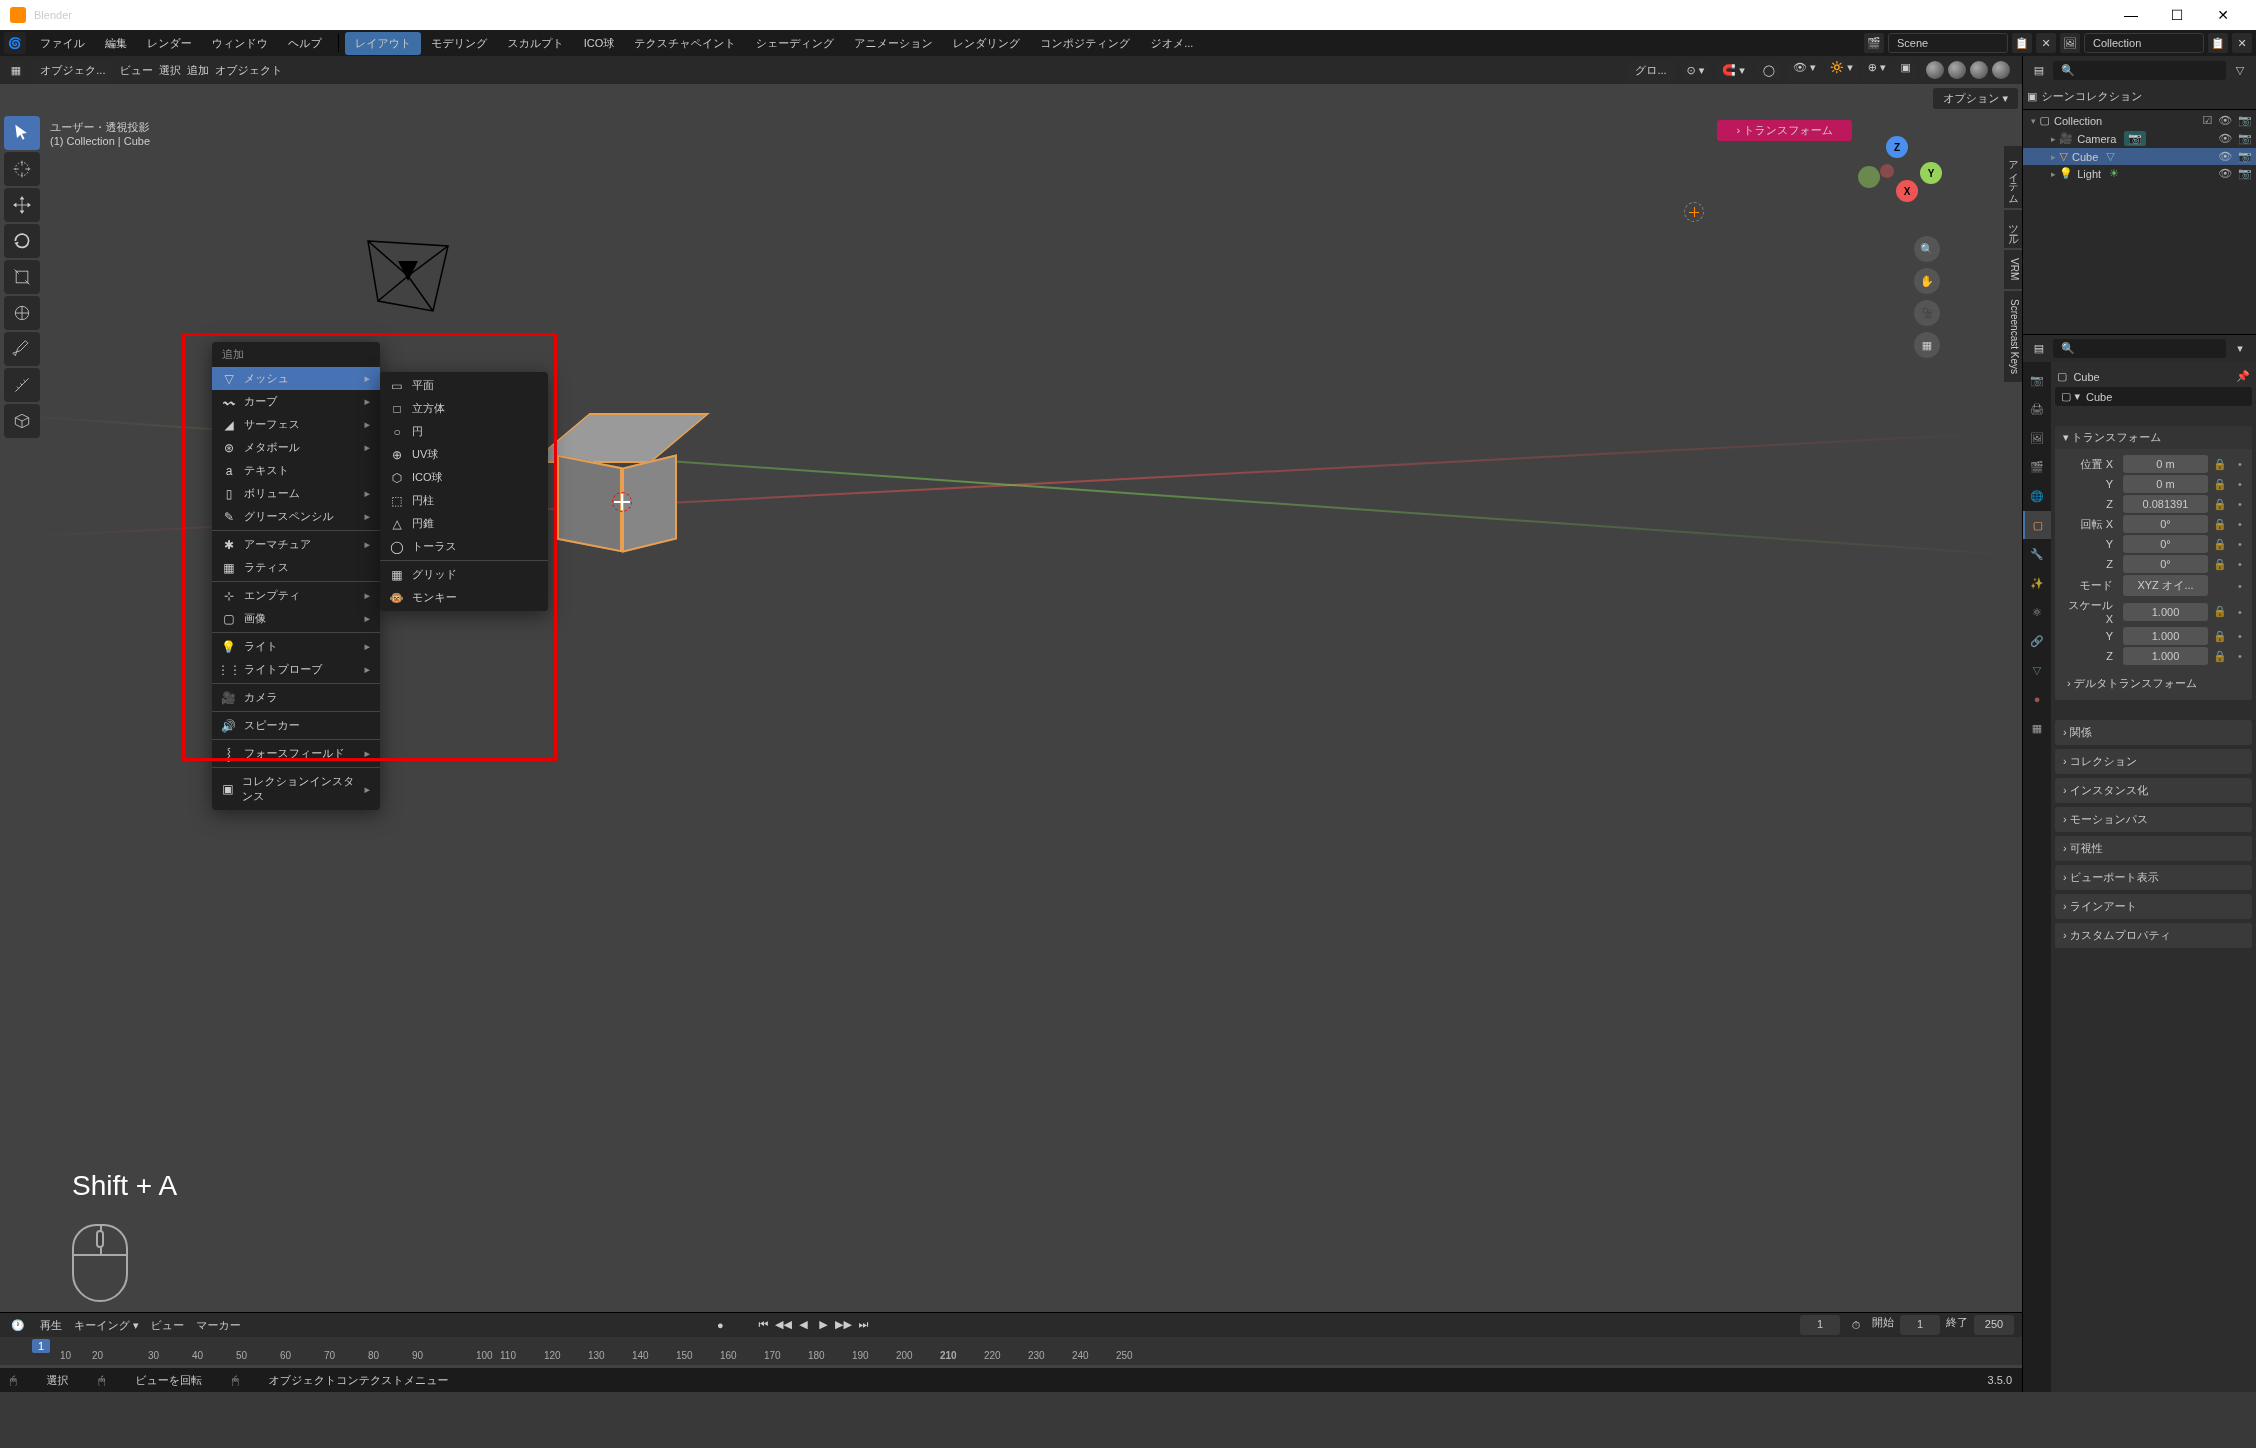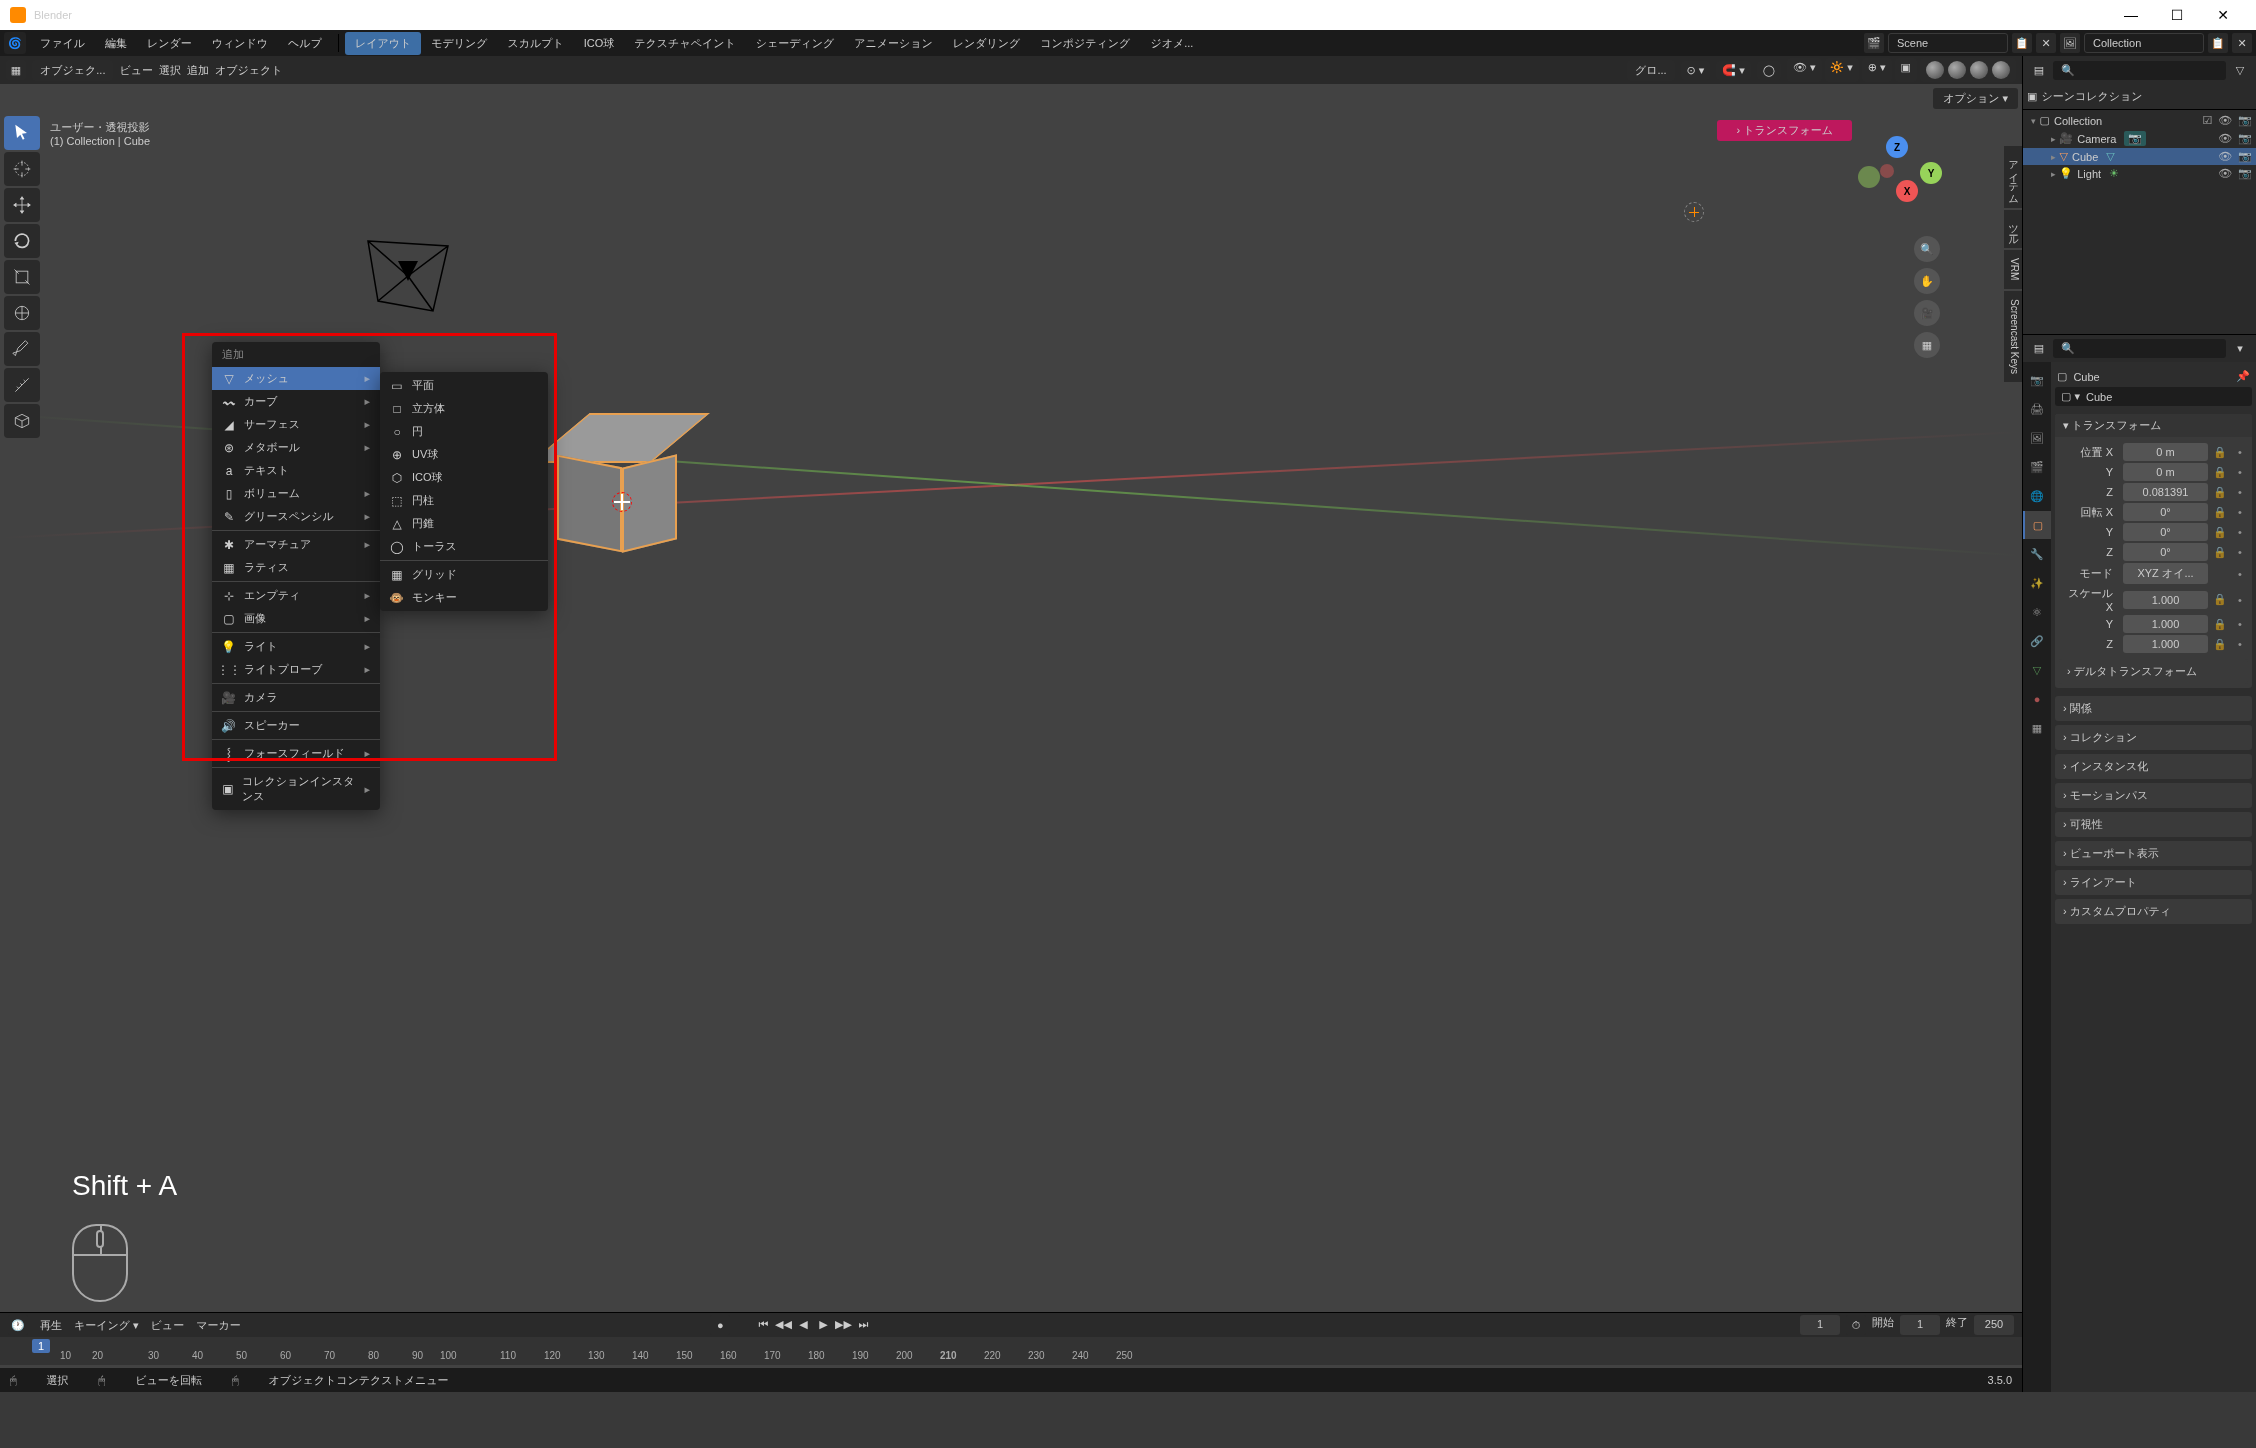--- a/index.html
+++ b/index.html
@@ -94,7 +94,7 @@
 .ptab.active{background:#424242;border-left:2px solid #4772b3;opacity:1}
 .pbody{flex:1;padding:4px;overflow:hidden}
 .pname{display:flex;align-items:center;gap:6px;padding:4px 2px}
-.psection{background:#3a3a3a;border-radius:3px;margin:8px 0}
+.psection{background:#3a3a3a;border-radius:3px;margin:20px 0}
 .ps-hdr{padding:4px 8px;background:#343434;border-radius:3px 3px 0 0}
 .ps-body{padding:4px}
 .prow{display:flex;align-items:center;gap:4px;margin:2px 0}

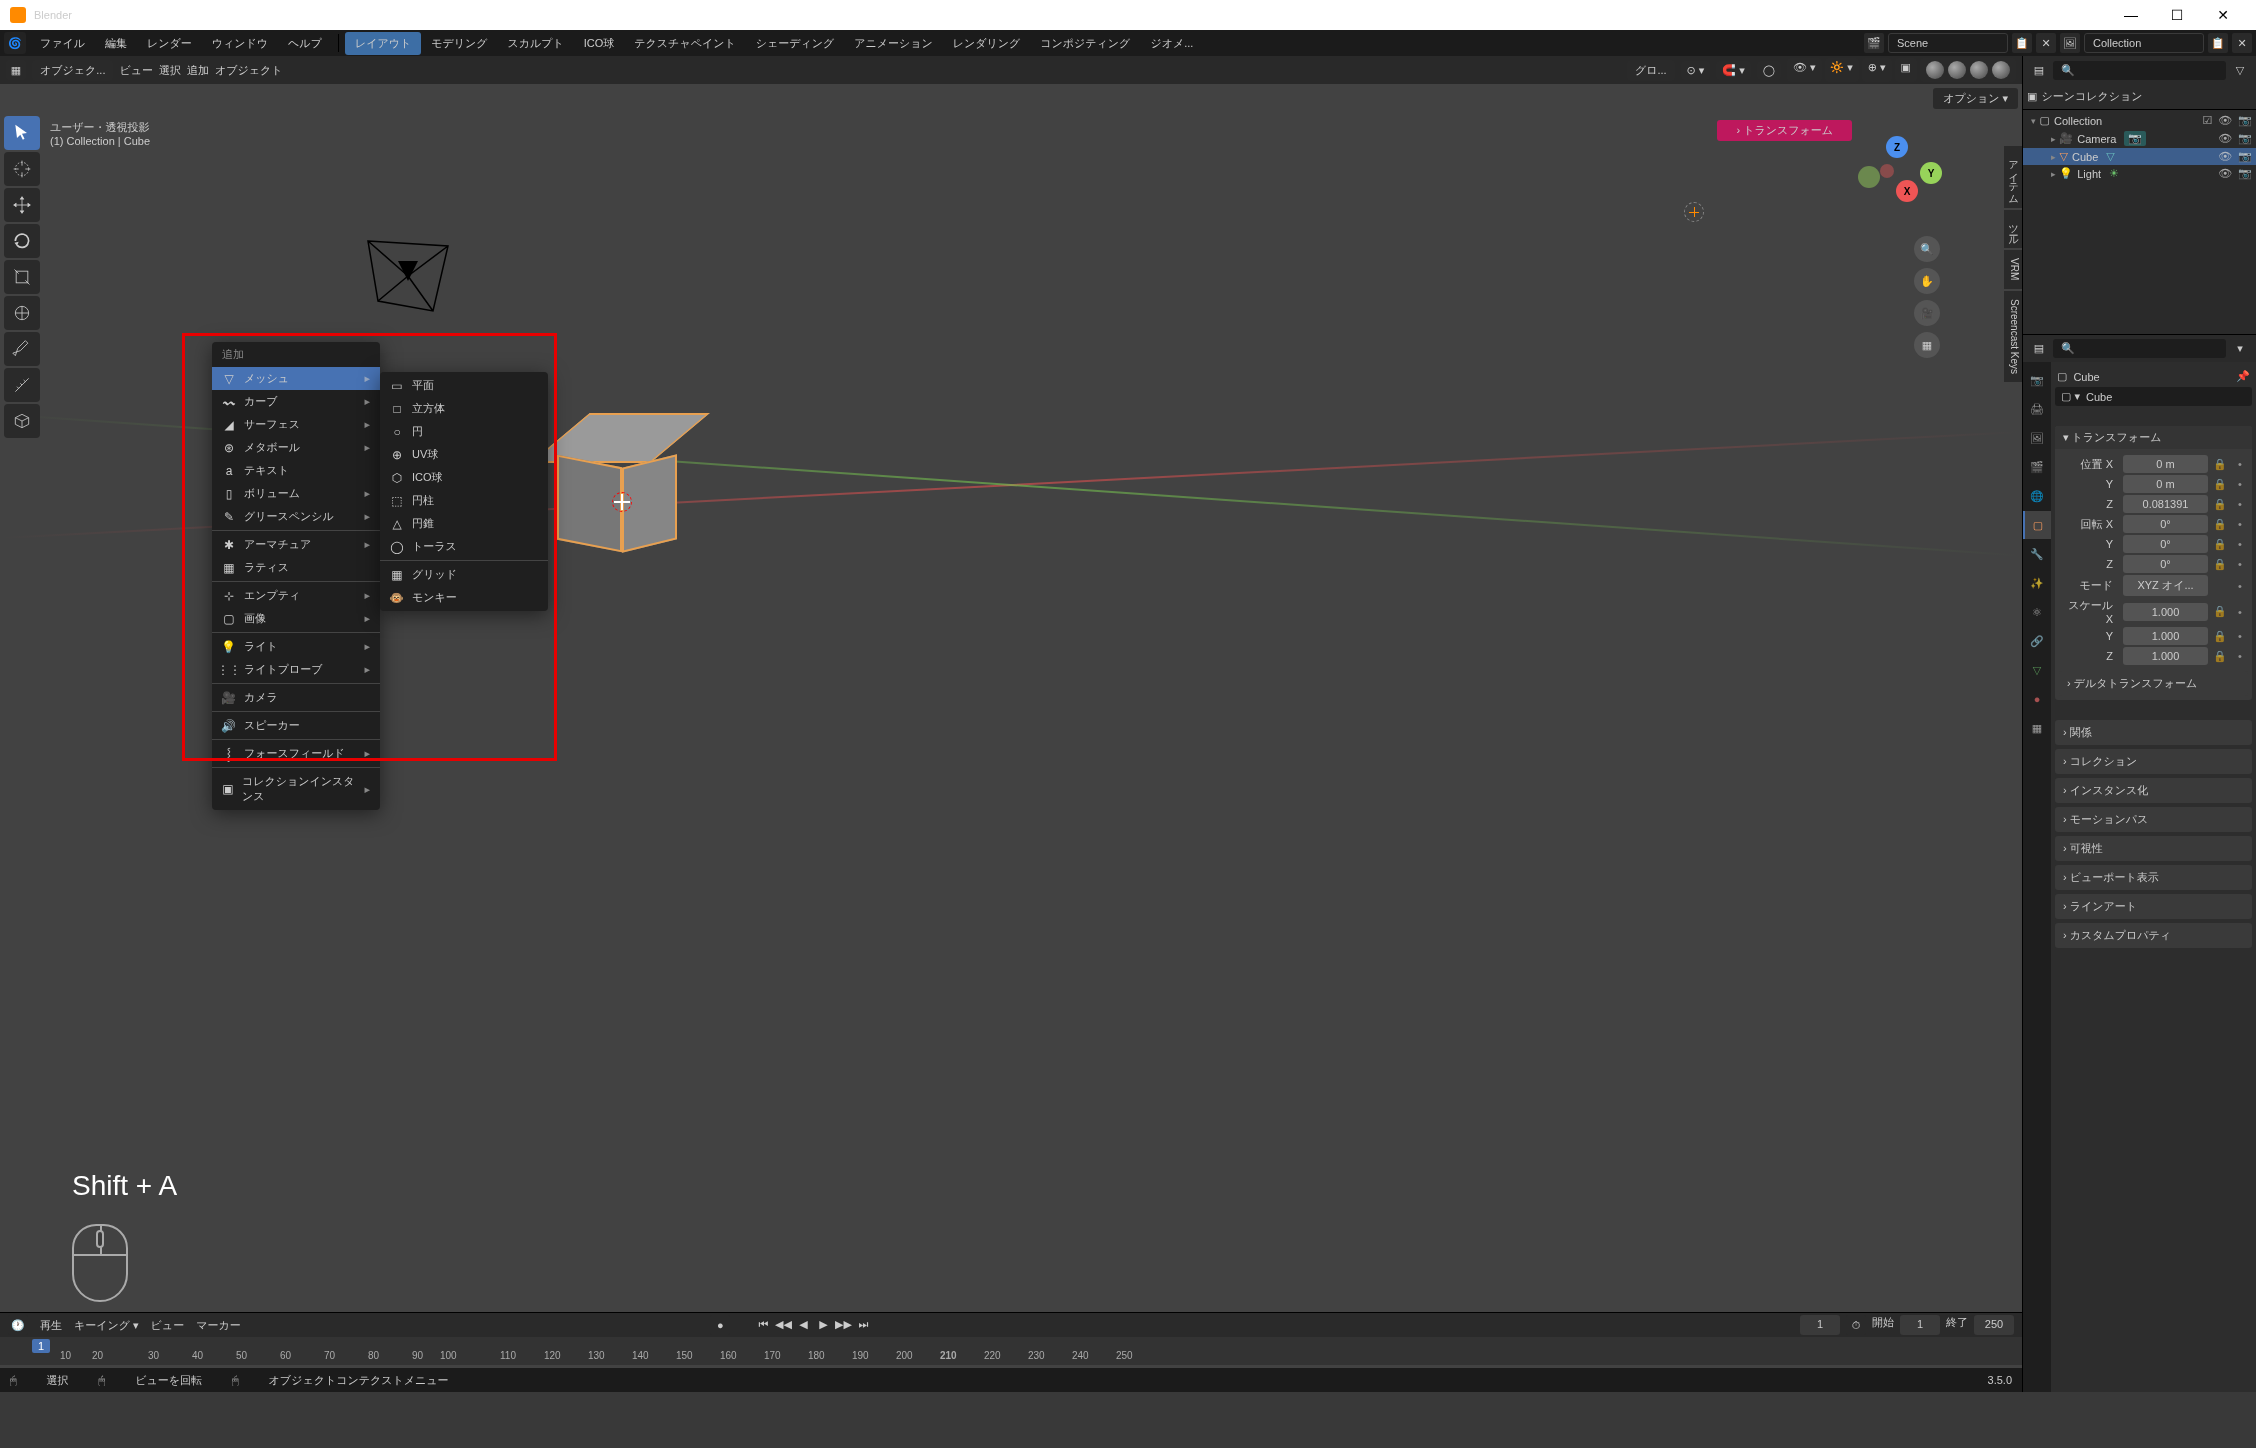--- a/index.html
+++ b/index.html
@@ -464,7 +464,7 @@
           <div class="tl-mark" style="left: 324px;">70</div>
           <div class="tl-mark" style="left: 368px;">80</div>
           <div class="tl-mark" style="left: 412px;">90</div>
-          <div class="tl-mark" style="left: 440px;">100</div>
+          <div class="tl-mark" style="left: 476px;">100</div>
           <div class="tl-mark" style="left: 500px;">110</div>
           <div class="tl-mark" style="left: 544px;">120</div>
           <div class="tl-mark" style="left: 588px;">130</div>

